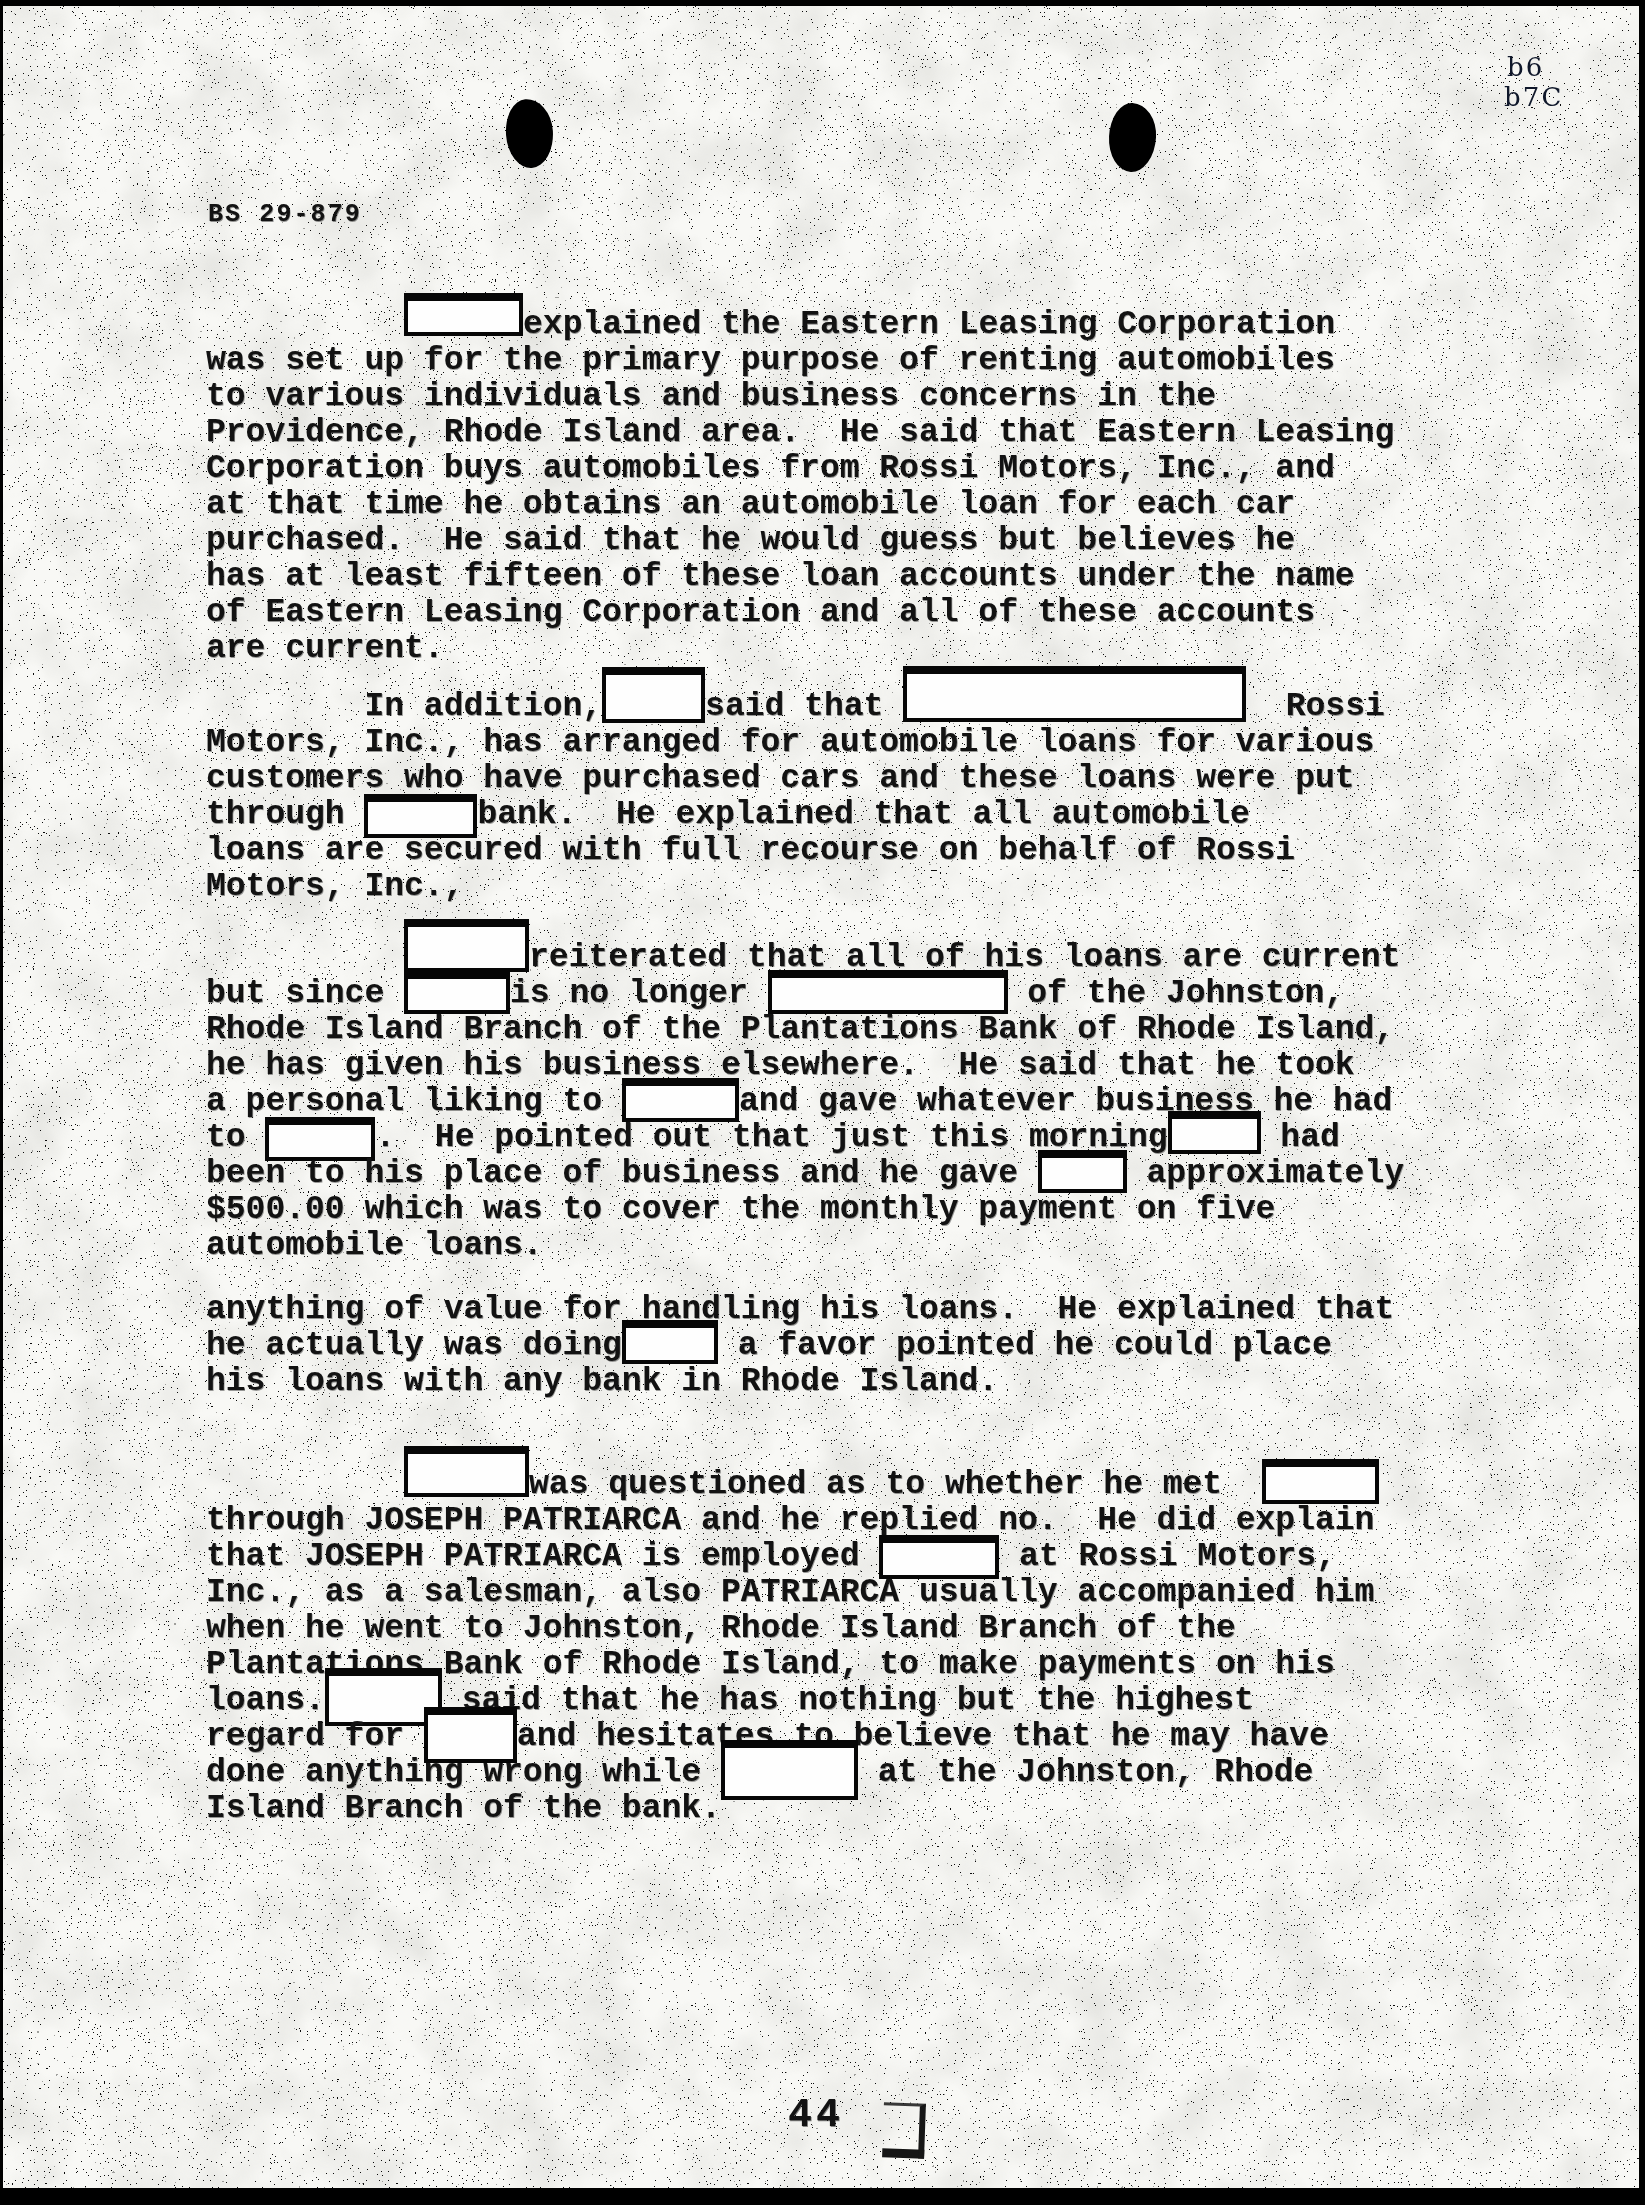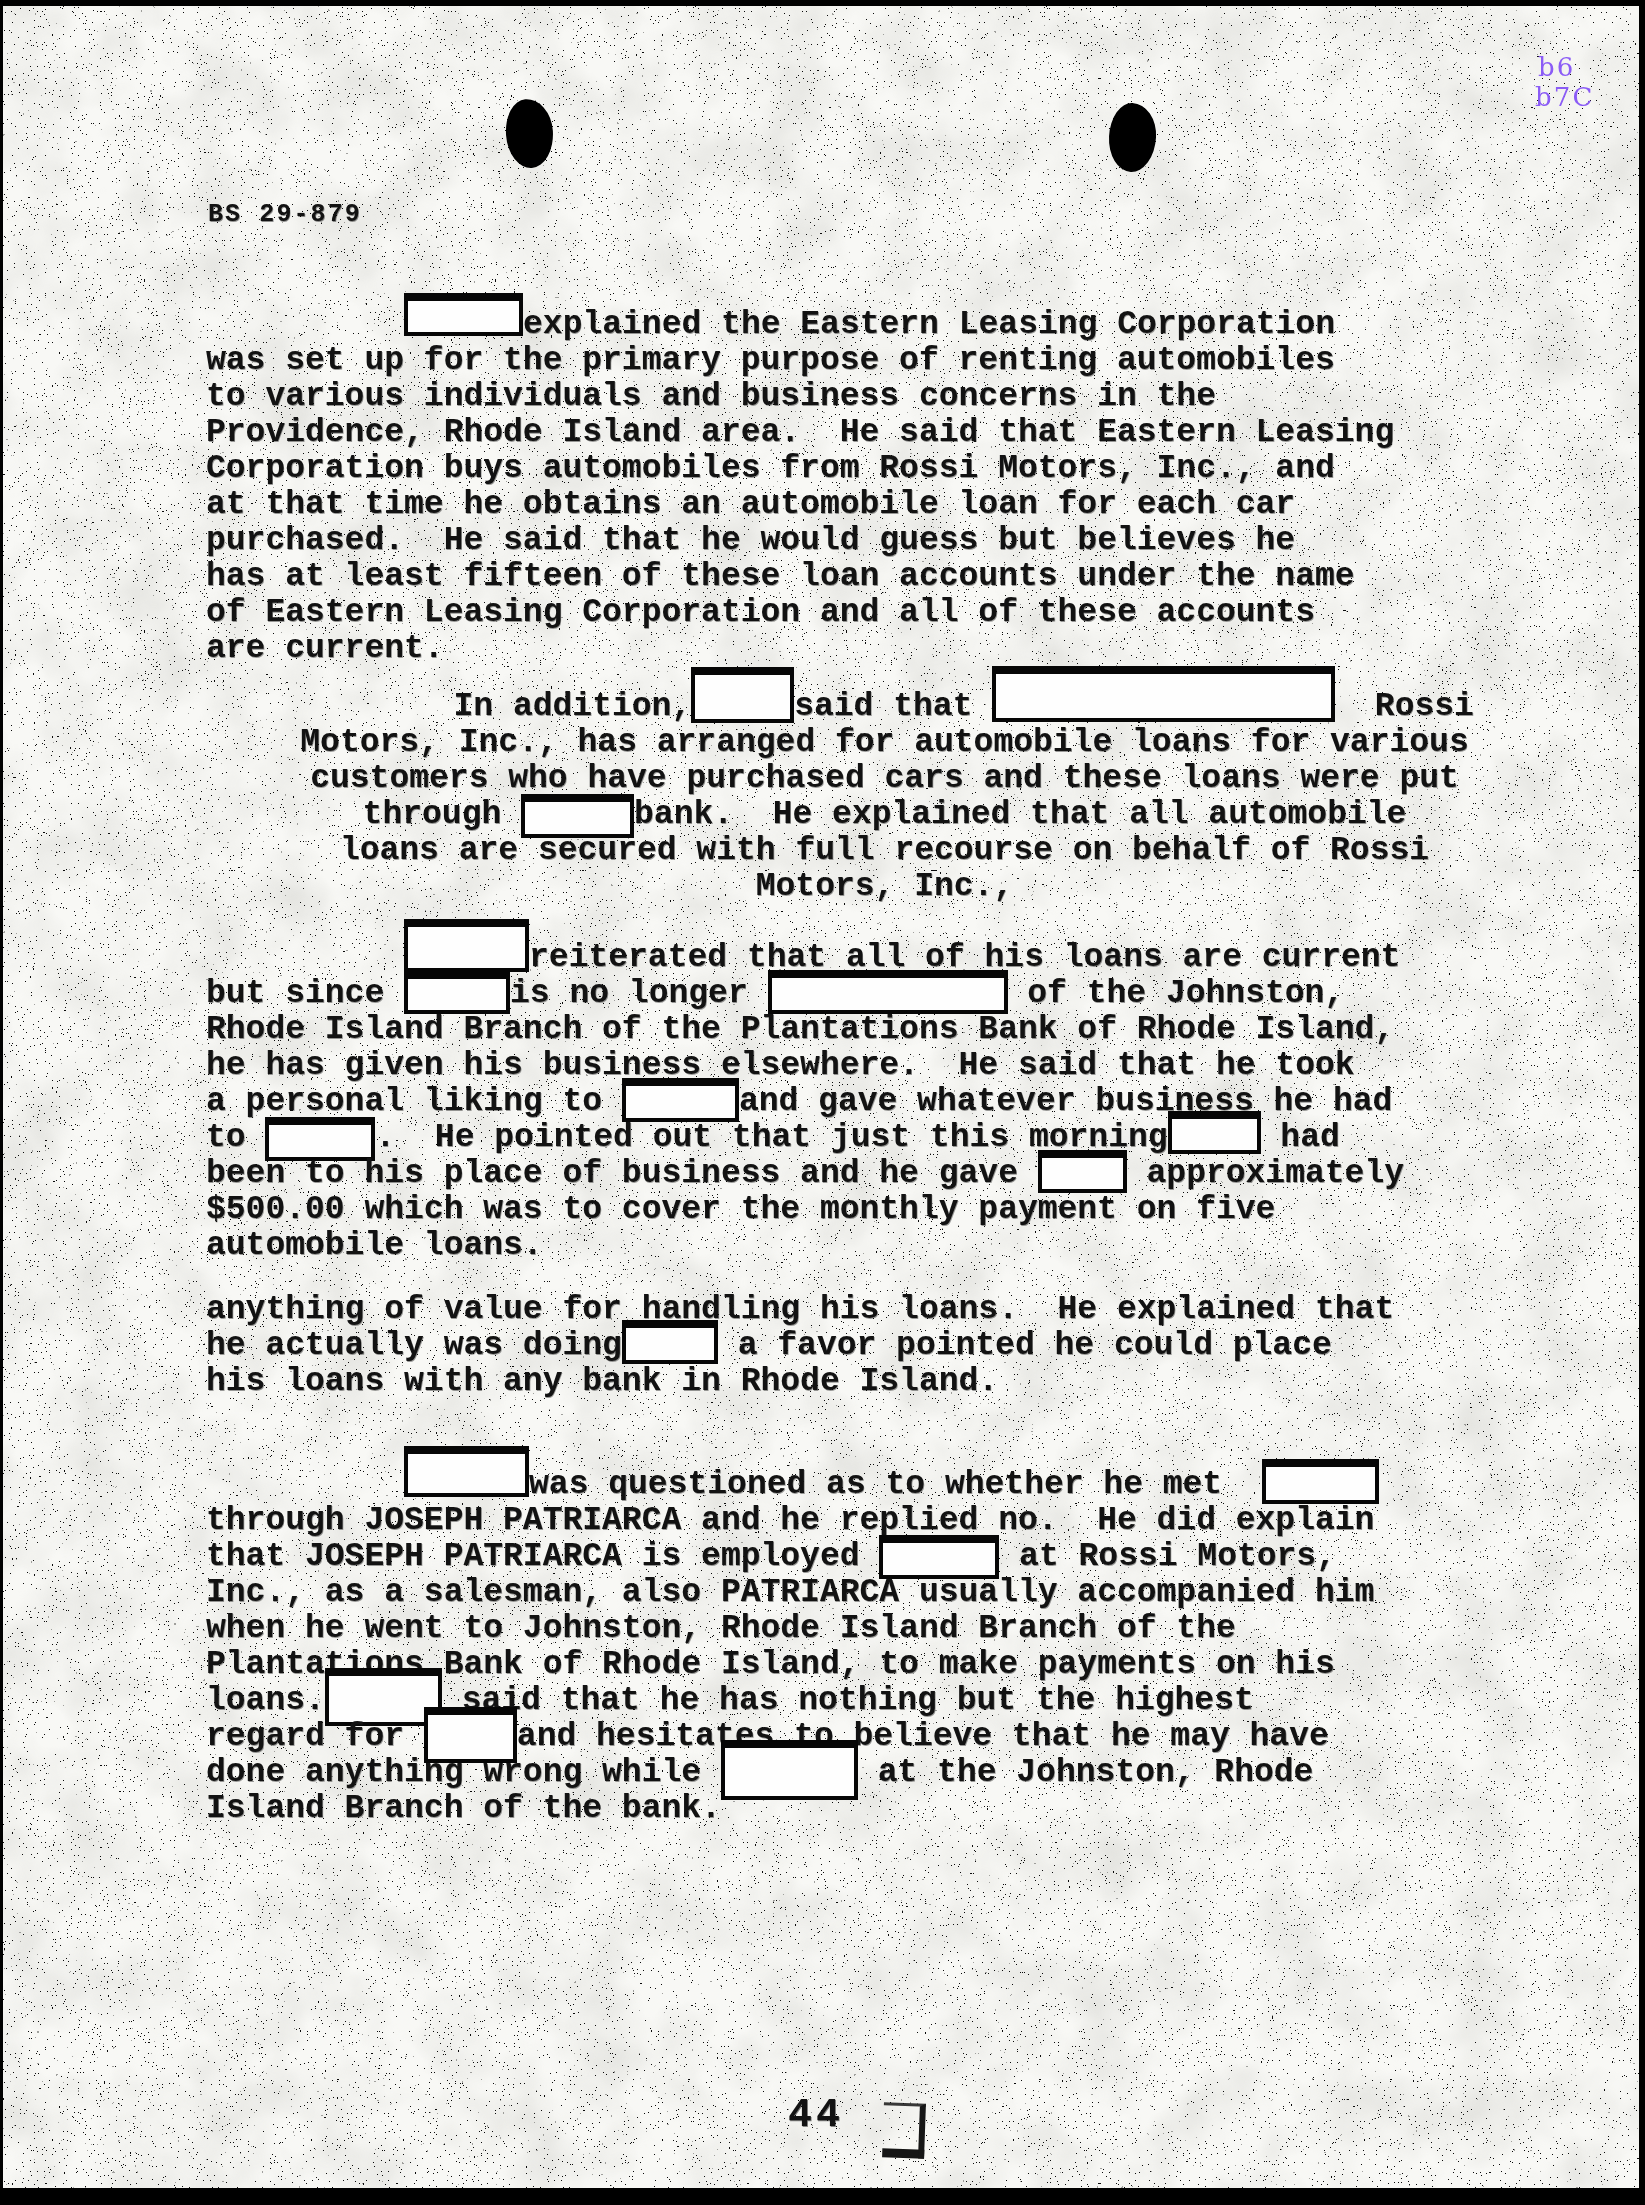--- a/index.html
+++ b/index.html
@@ -23,7 +23,7 @@
   .mark{
     position:absolute;
     font-family:"DejaVu Serif","Liberation Serif",serif;
-    font-size:26px;line-height:30px;color:#8b5cf6;letter-spacing:2.1px;margin-left:31px;
+    font-size:26px;line-height:30px;color:#0f172a;letter-spacing:2.1px;
   }
   .mark-b6{left:1507px;top:52px;}
   .mark-b7c{left:1504px;top:82px;}

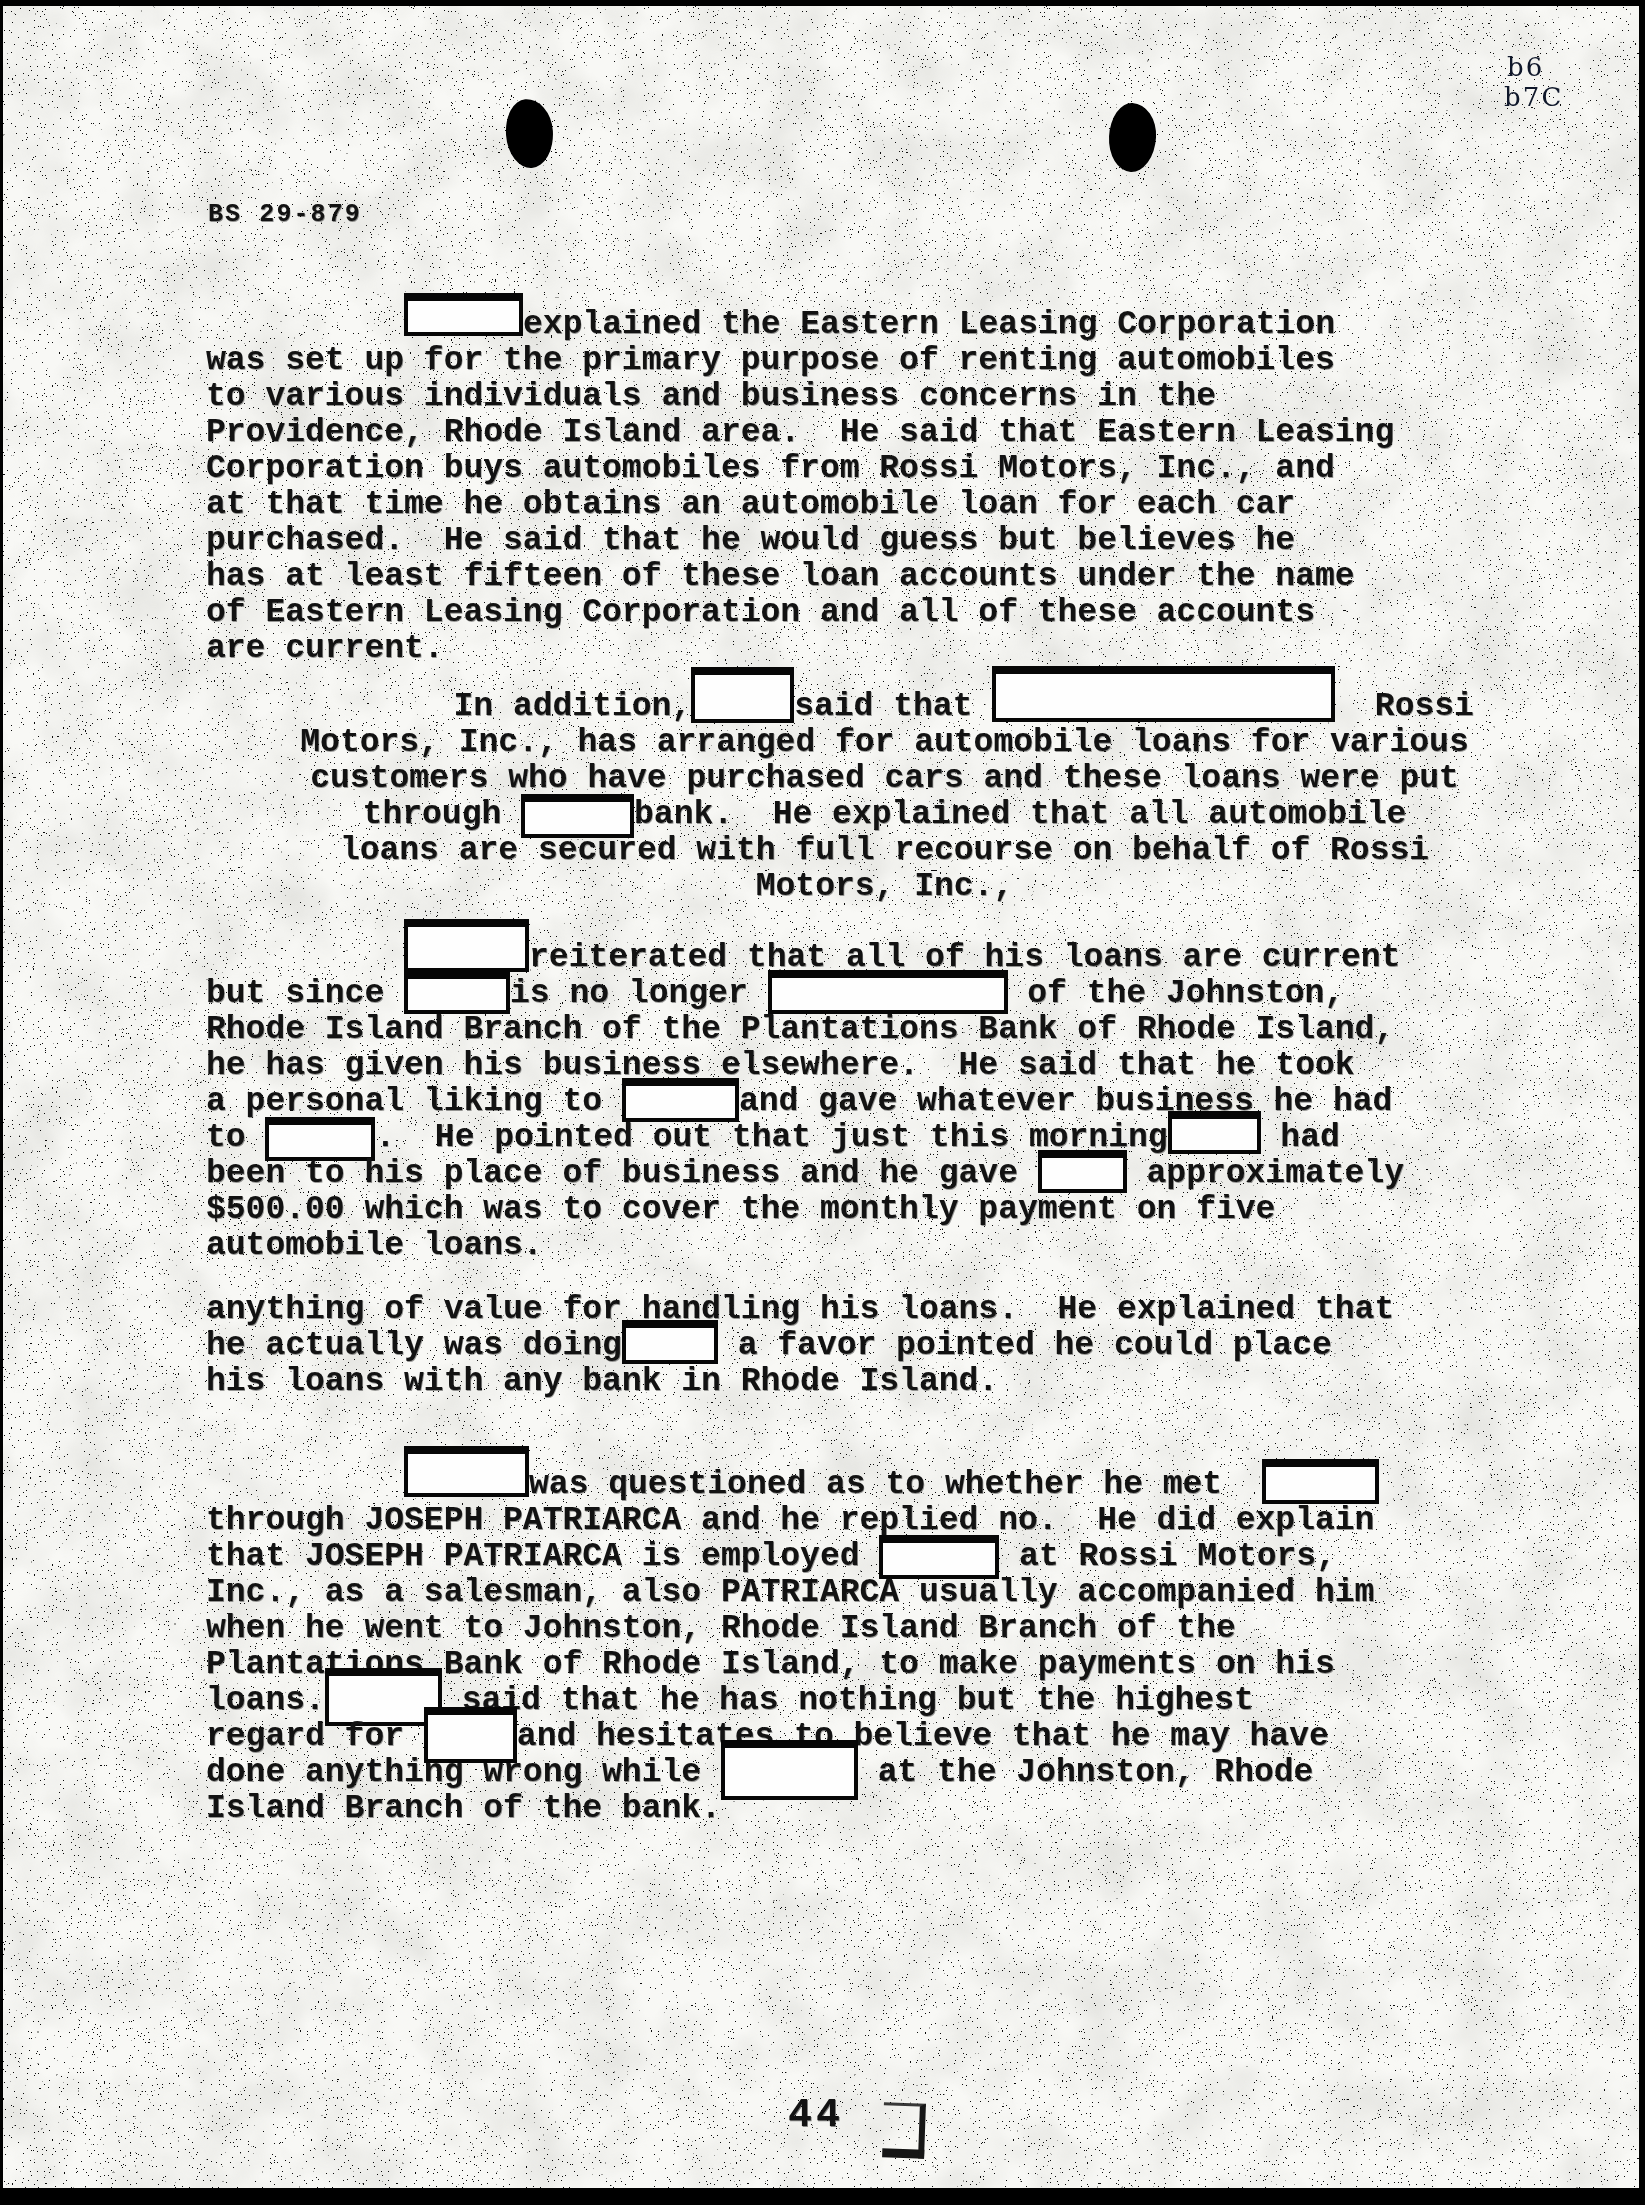--- a/index.html
+++ b/index.html
@@ -117,7 +117,7 @@
         <div class="line"><span>of Eastern Leasing Corporation and all of these accounts</span></div>
         <div class="line"><span>are current.</span></div>
       </div>
-      <div class="para" style="top: 689px; text-align: center;">
+      <div class="para" style="top: 689px;">
         <div class="line"><span>        In addition,</span><span class="redact" style="width: 103px; height: 56px; margin-bottom: -8.2px; margin-top: -32px;"></span><span>said that </span><span class="redact" style="width: 343px; height: 56px; margin-bottom: -6.9px; margin-top: -33px;"></span><span>  Rossi</span></div>
         <div class="line"><span>Motors, Inc., has arranged for automobile loans for various</span></div>
         <div class="line"><span>customers who have purchased cars and these loans were put</span></div>

